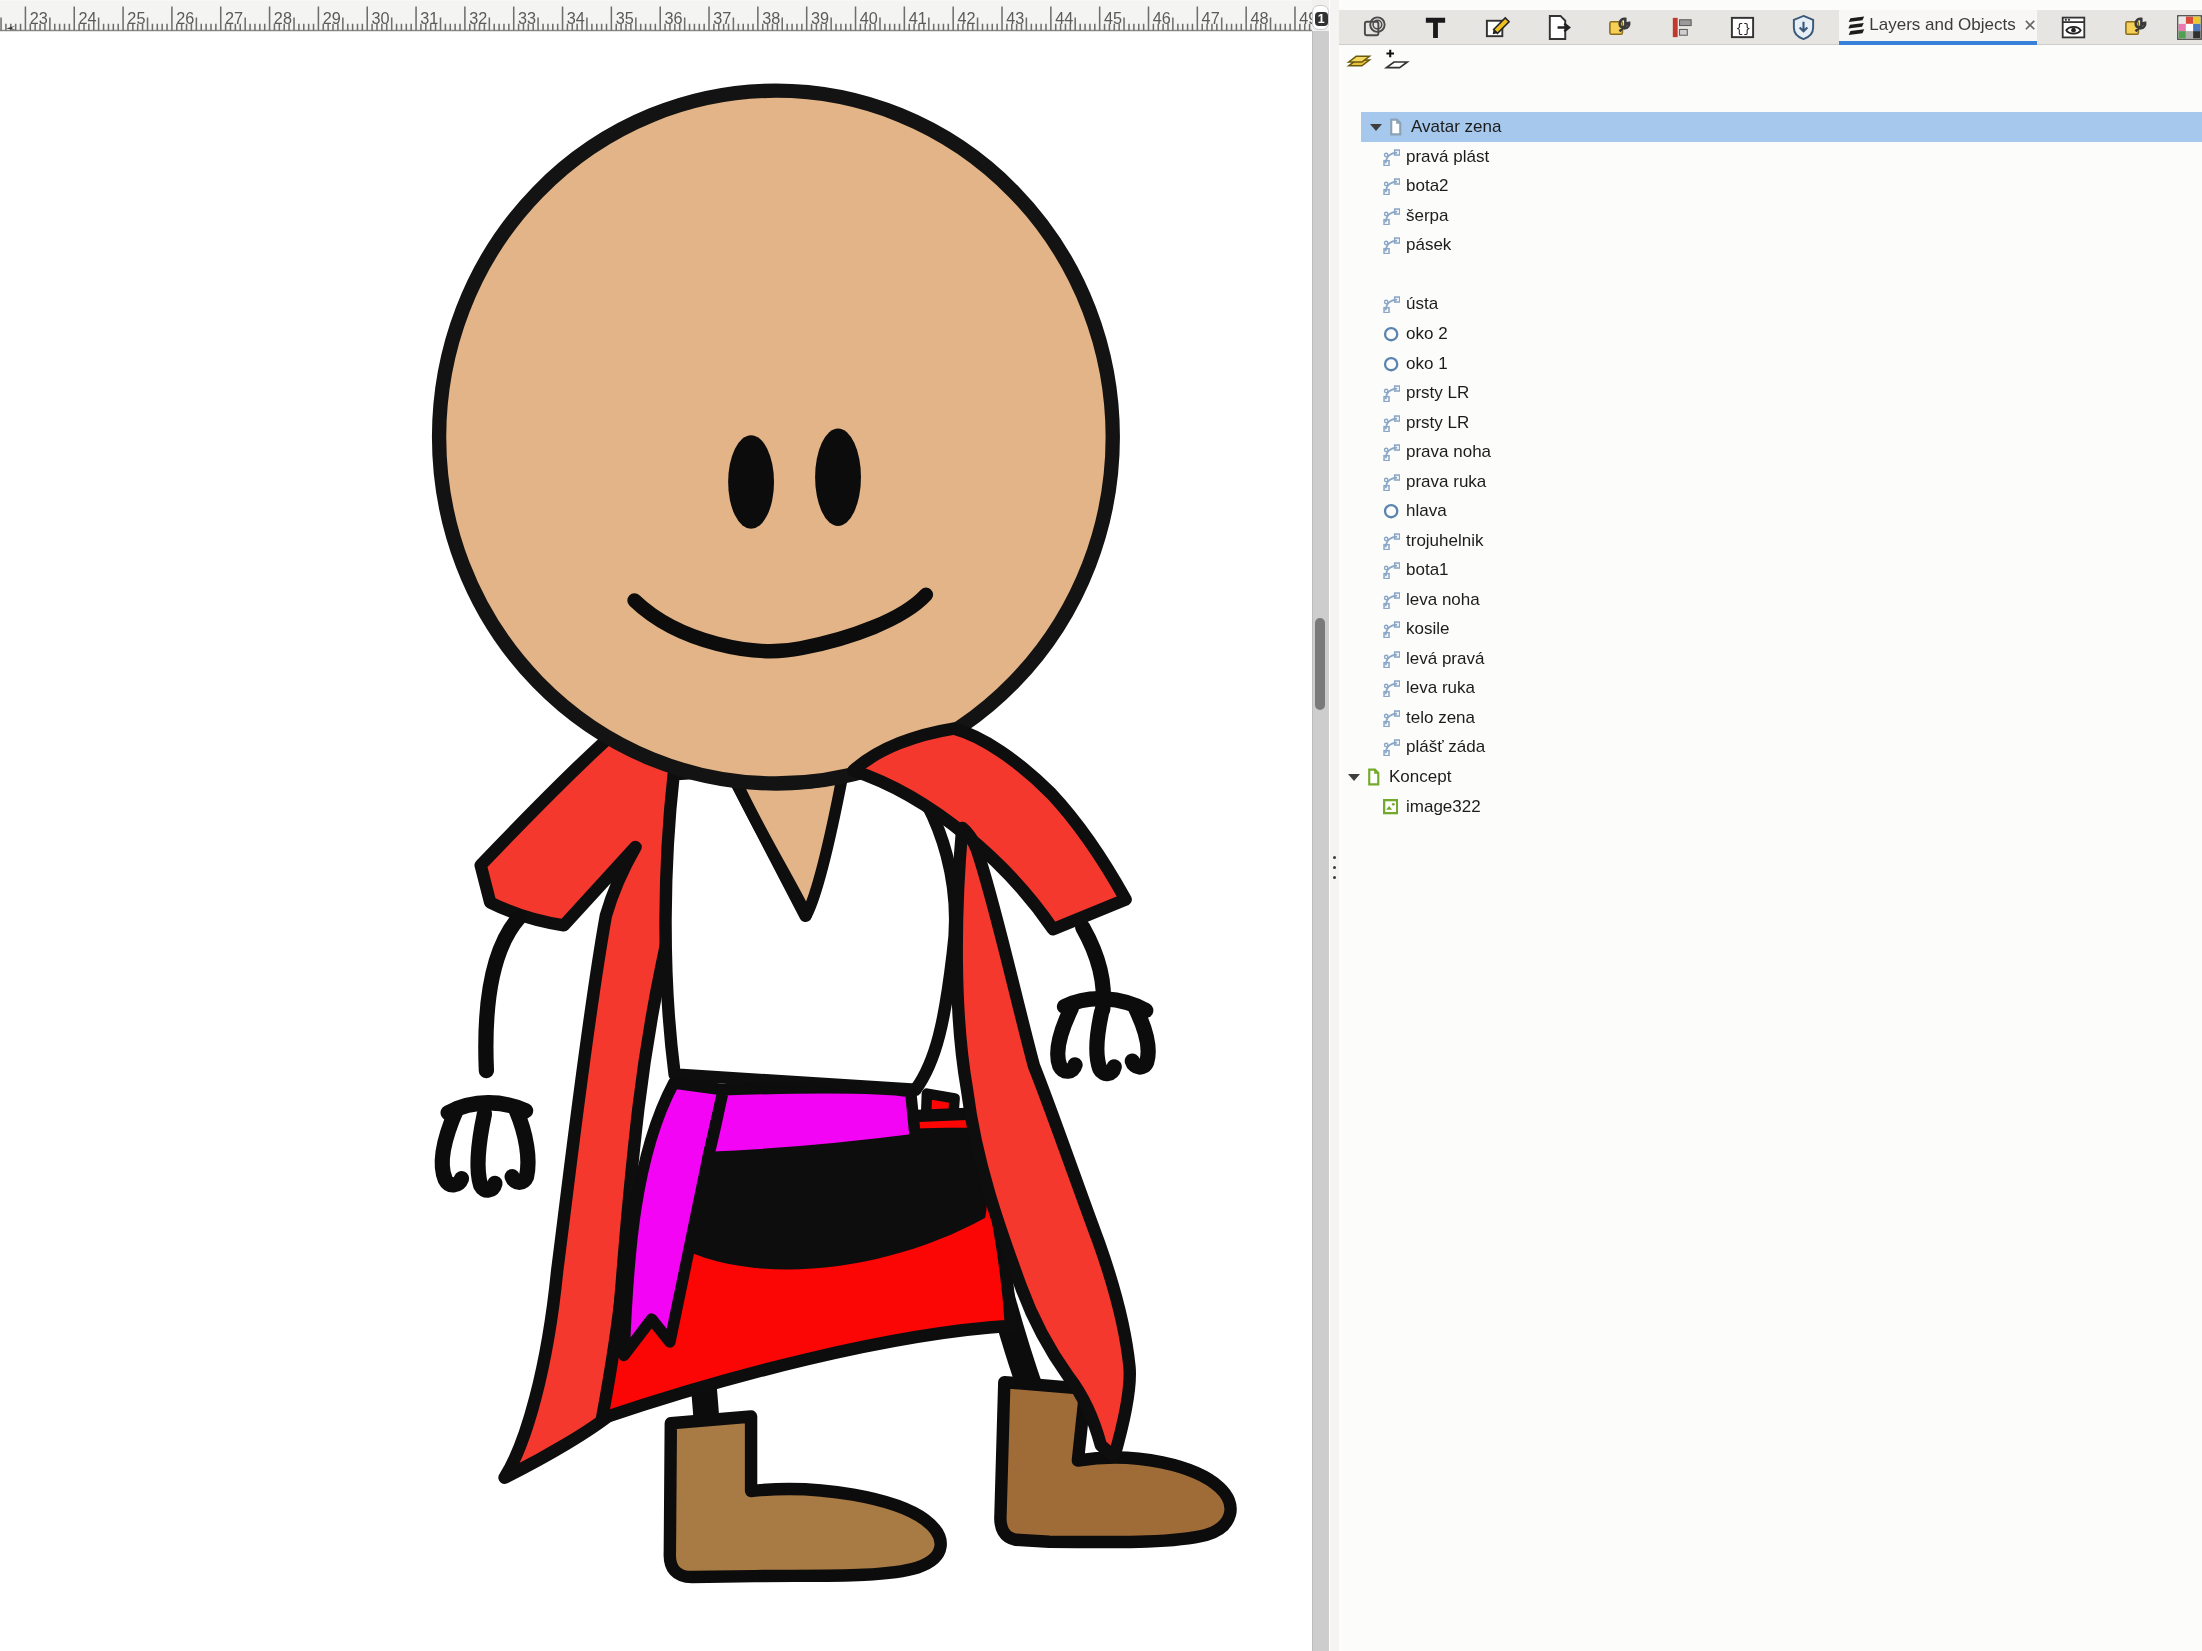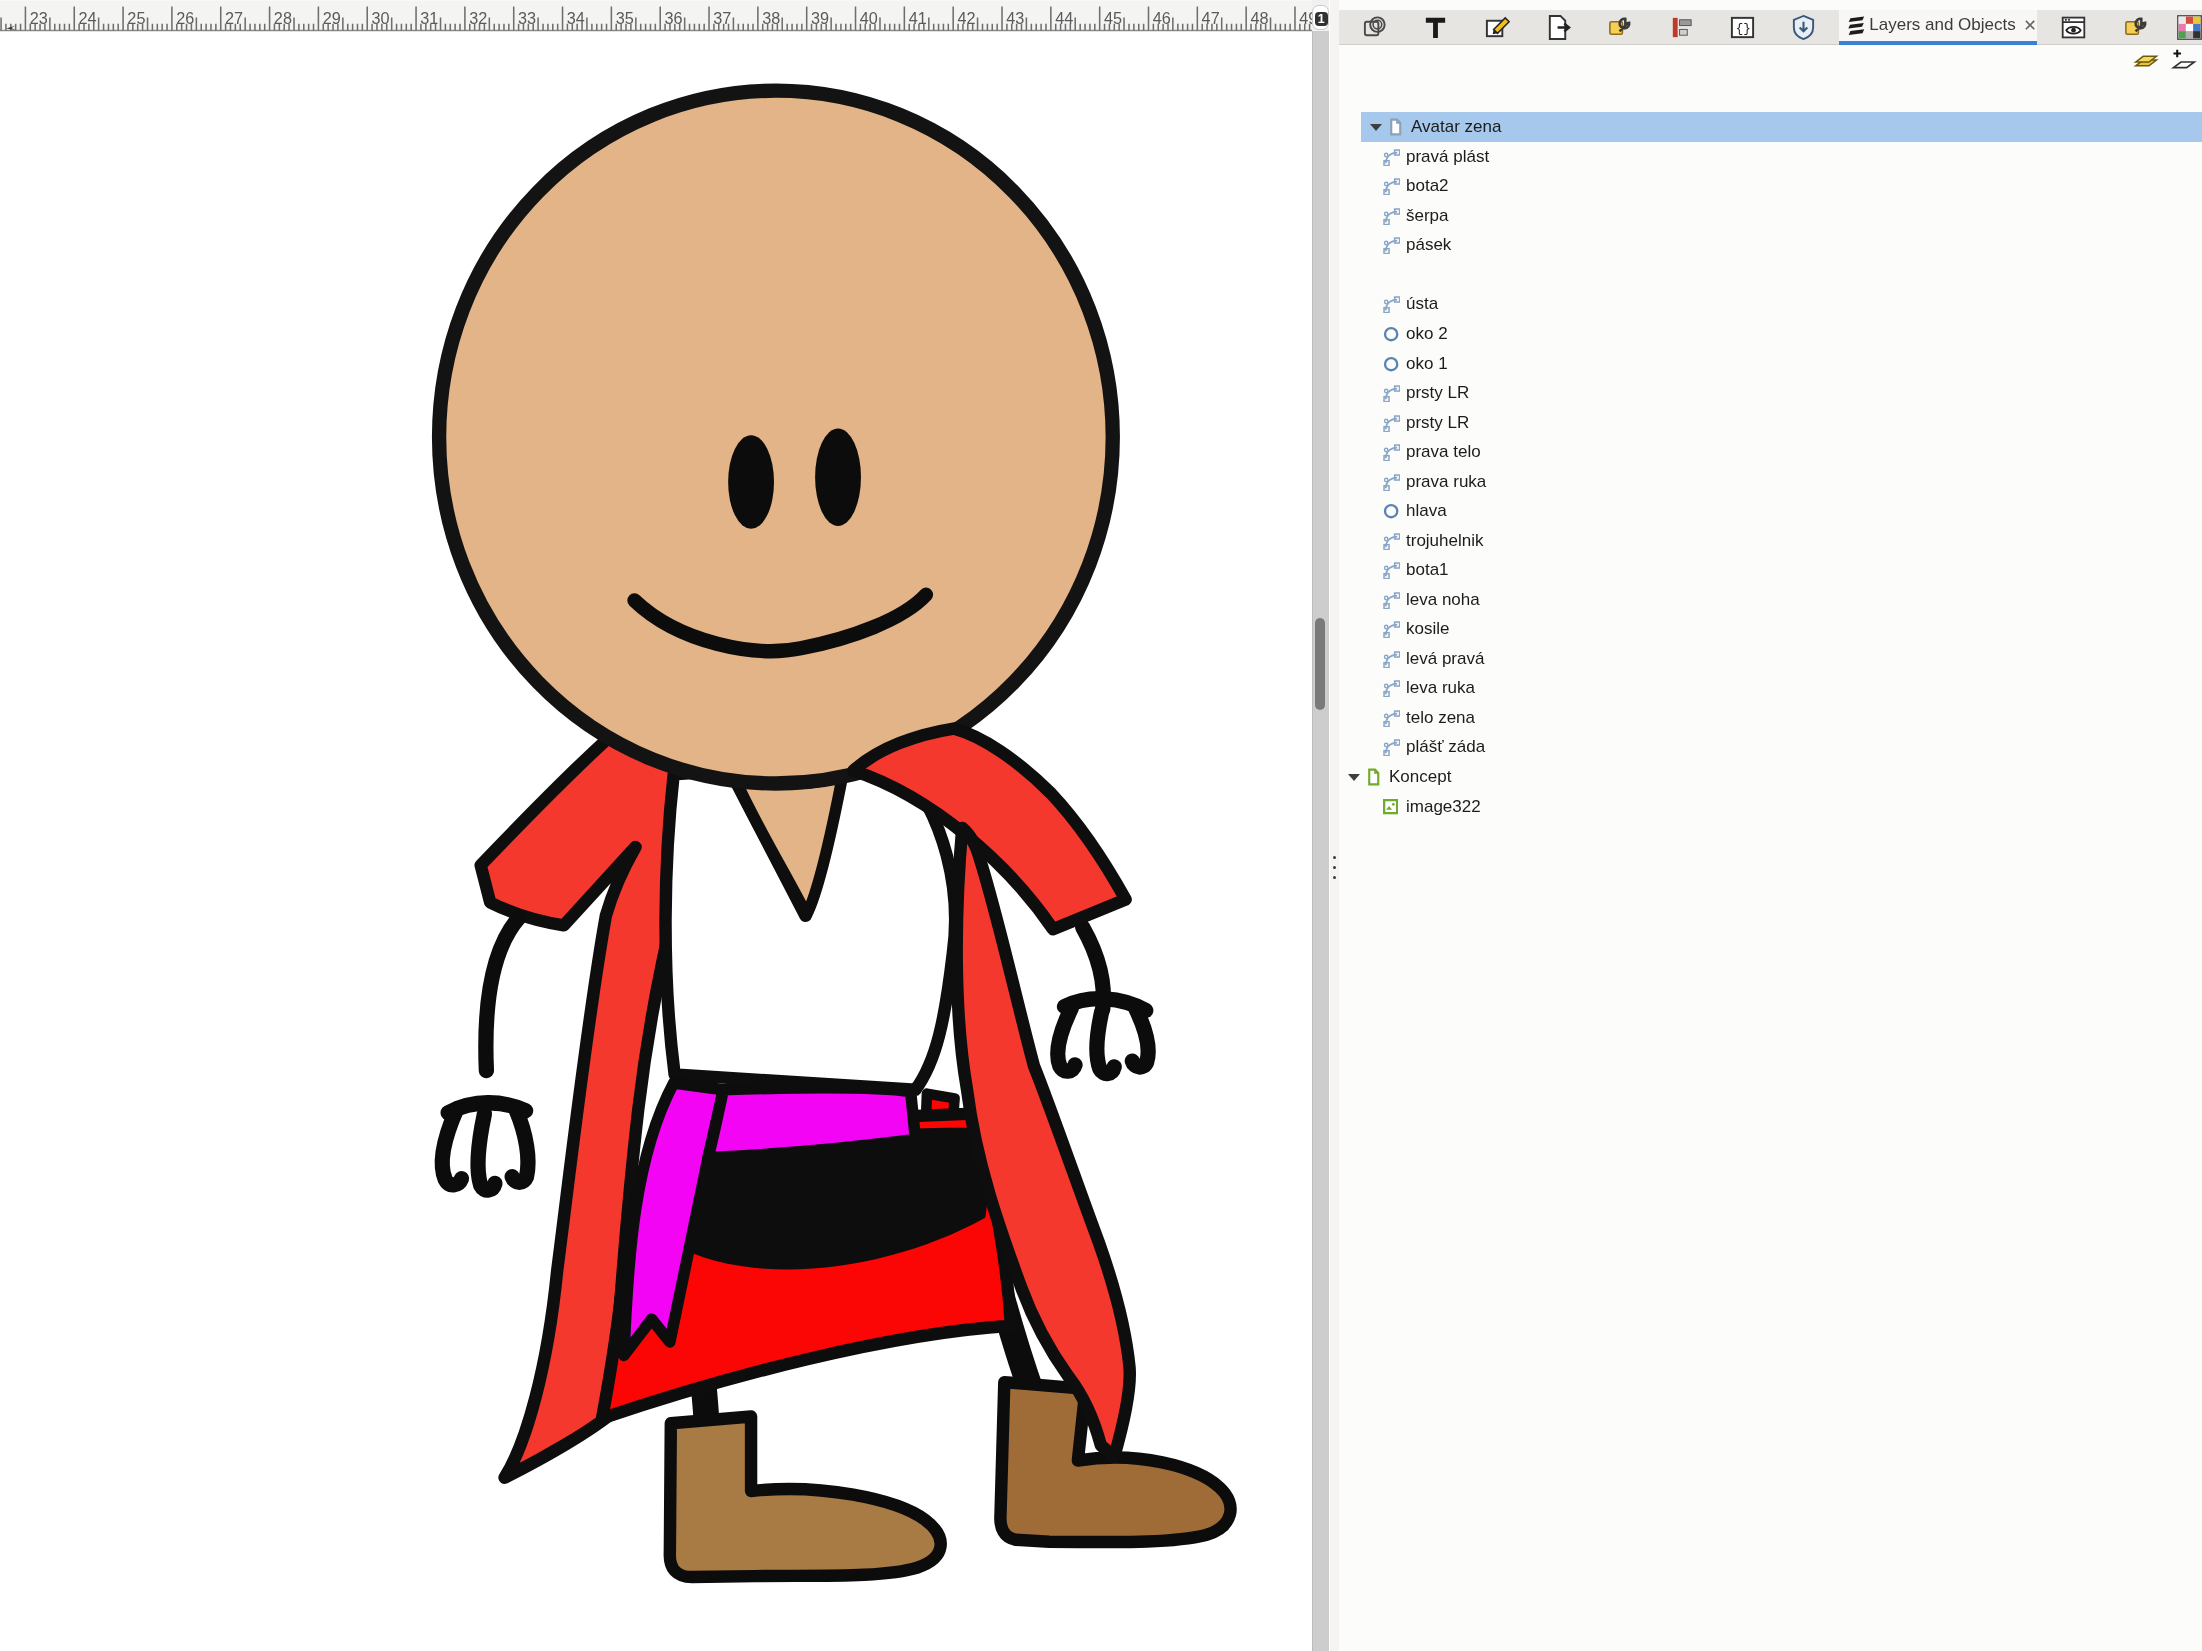--- a/index.html
+++ b/index.html
@@ -4,7 +4,7 @@
 * { margin:0; padding:0; box-sizing:border-box; }
 html,body { width:2202px; height:1652px; overflow:hidden; background:#fff;
   font-family:"Liberation Sans", sans-serif; -webkit-font-smoothing:antialiased; }
-#root { position:relative; width:2202px; height:1432px;text-align:right; }
+#root { position:relative; width:2202px; height:1432px; }
 #canvas-svg { position:absolute; left:0; top:0; }
 #panel { position:absolute; left:1339px; top:0; width:863px; height:1652px;
   background:#fcfcfb; }

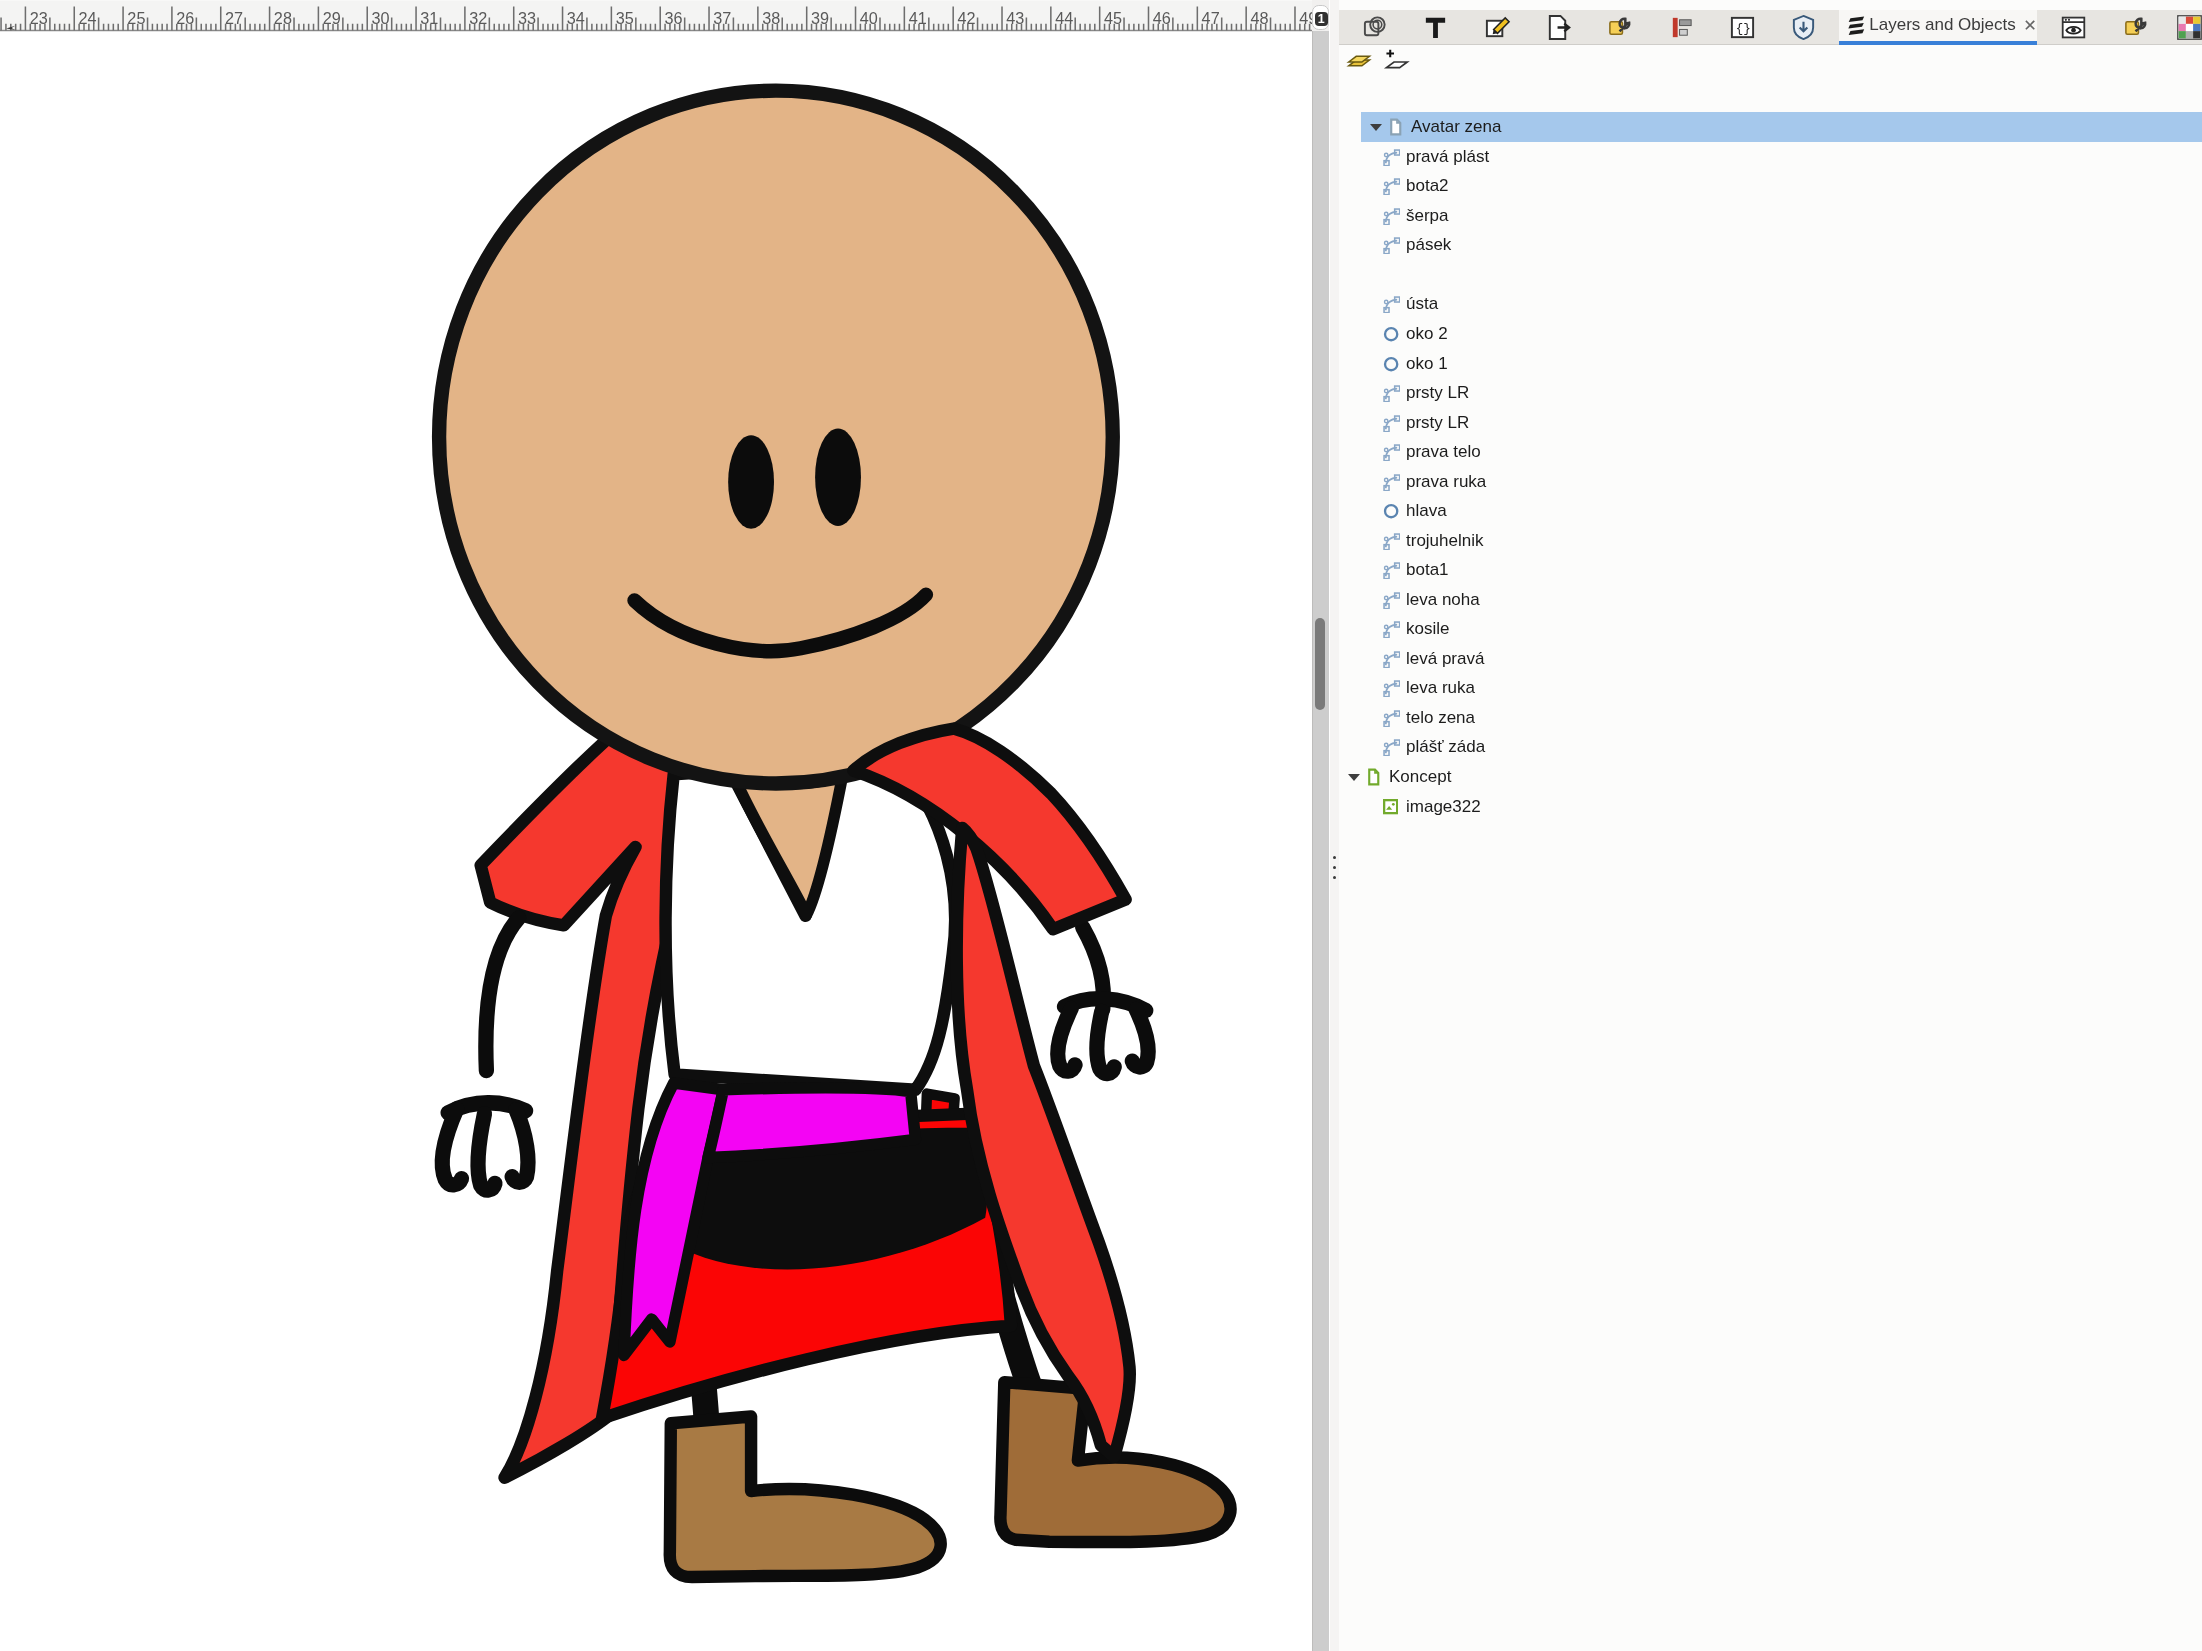--- a/index.html
+++ b/index.html
@@ -276,7 +276,7 @@
               <circle cx="4.5" cy="8.5" r="2.4" fill="none" stroke="#8aa7c7" stroke-width="2"></circle>
             </svg>
           </span>
-          <span class="lbl" style="left:67px">prava telo</span>
+          <span class="lbl" style="left:67px">prava noha</span>
         </div>
 <div class="row" style="top:467px">
           <span style="position:absolute;left:44px;top:0;height:30px;display:flex;align-items:center">

